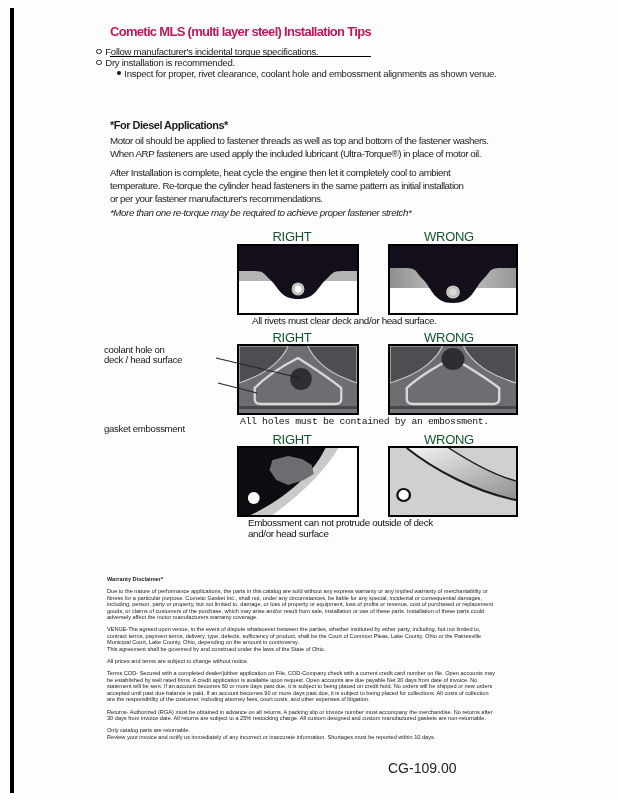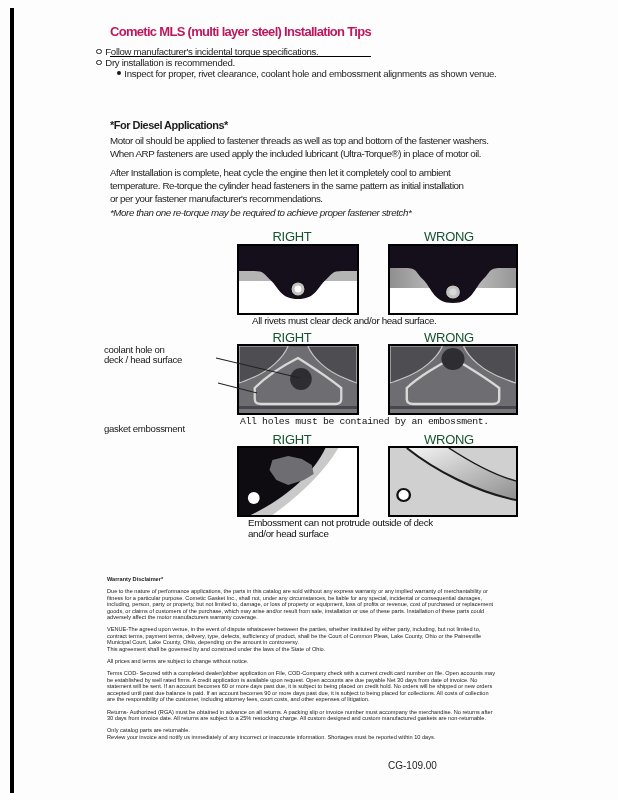--- a/index.html
+++ b/index.html
@@ -43,7 +43,7 @@
   .fineprint .fp-h { font-weight:700; margin-bottom:6px; }
   .fineprint p { margin:0 0 6px 0; white-space:pre-line; }
 
-  .page-code { left:388px; top:760px; font-size:10px; letter-spacing:0; color:#222; }
+  .page-code { left:388px; top:760px; font-size:14px; letter-spacing:0; color:#222; }
 
   .overlay { left:0; top:0; width:618px; height:800px; pointer-events:none; }
 </style>

